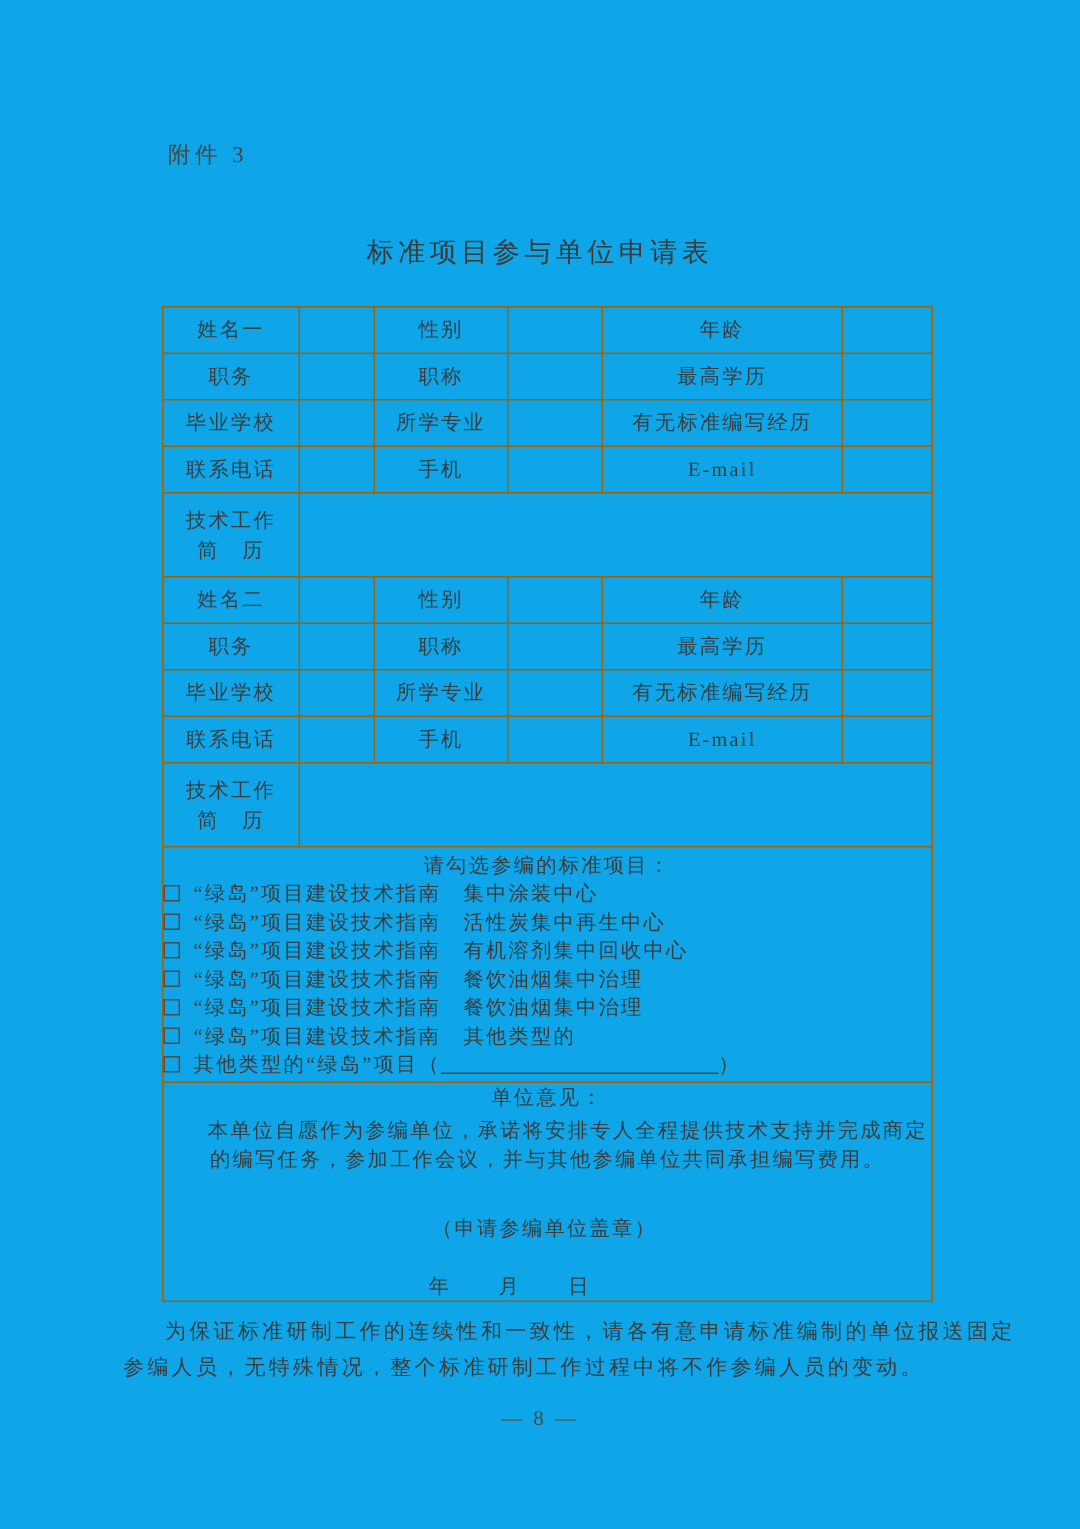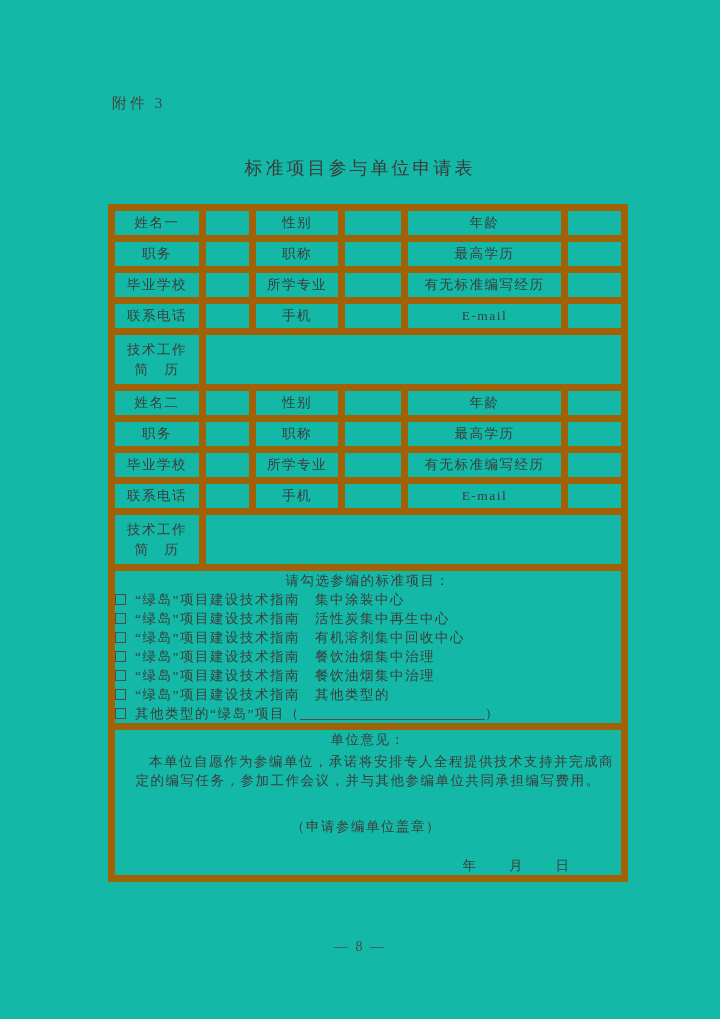--- a/index.html
+++ b/index.html
@@ -12,7 +12,7 @@
   .page {
     position:relative;
     width:720px; height:1019px;
-    background:#14b8a6;
+    background:#0ea5e9;
     overflow:hidden;
   }
   .attachment {

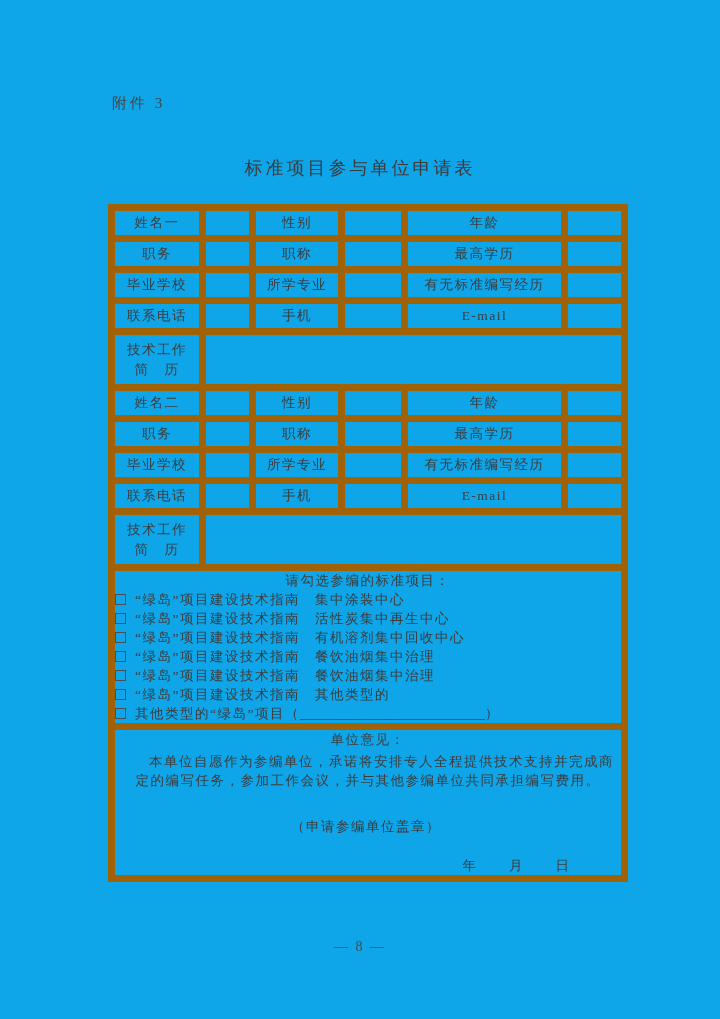--- a/index.html
+++ b/index.html
@@ -33,7 +33,7 @@
     border-collapse:collapse; table-layout:fixed;
   }
   table.form-table td {
-    border:7px solid #a16207;
+    border:1px solid #a16207;
     font-size:13.5px;
     letter-spacing:1.5px;
     text-align:center;

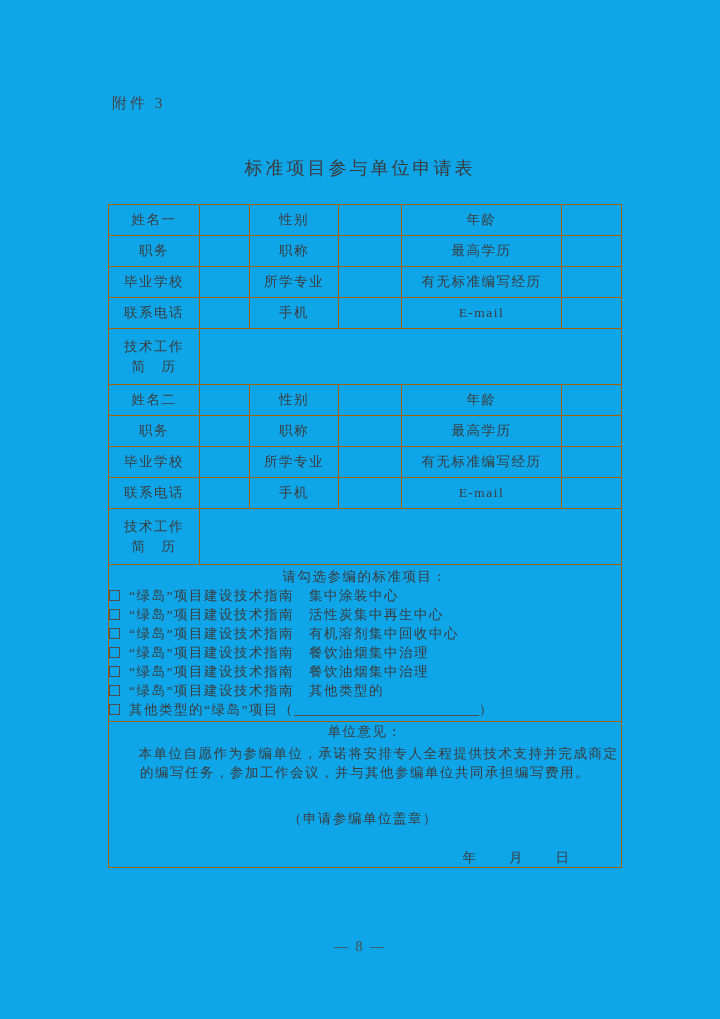--- a/index.html
+++ b/index.html
@@ -78,7 +78,7 @@
   .opinion-label { line-height:19px; }
   .opinion-body  { text-indent:2em; line-height:19px; margin-top:3px; }
   .seal-note     { margin-top:27px; padding-right:4px; line-height:19px; }
-  .date-line     { text-align:right; margin-top:20px; padding-right:50px; line-height:19px; letter-spacing:2px; }
+  .date-line     { margin-top:20px; padding-right:50px; line-height:19px; letter-spacing:2px; }
 
   .footer-note {
     position:absolute; left:82px; top:877px; width:606px;

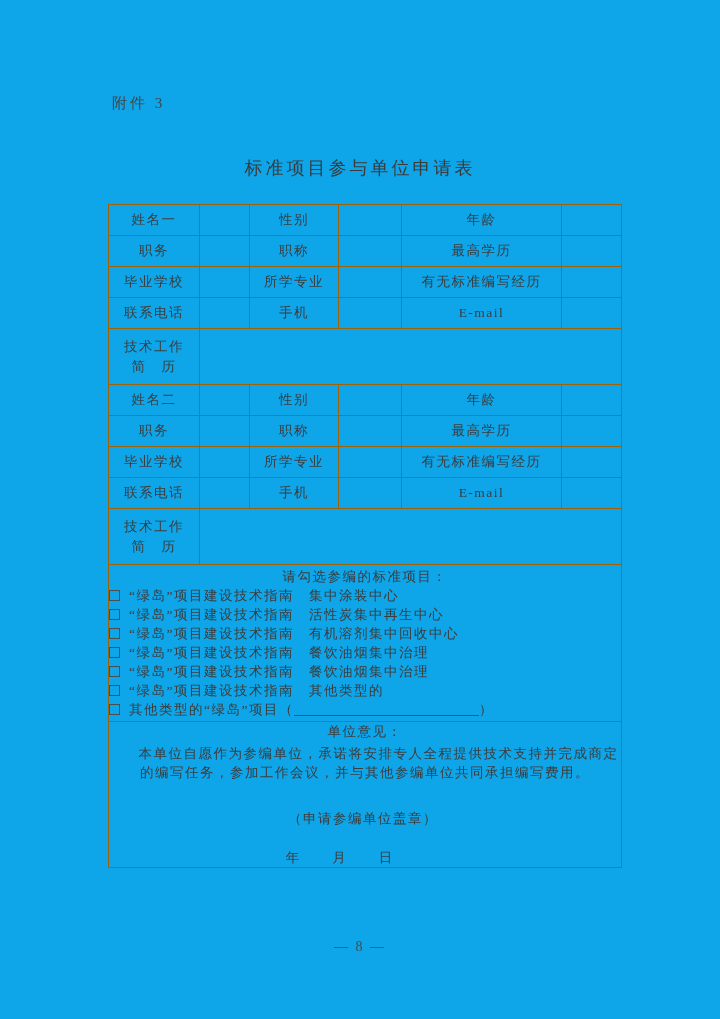--- a/index.html
+++ b/index.html
@@ -238,6 +238,7 @@
     </tbody>
   </table>
 
+  <div class="footer-note">为保证标准研制工作的连续性和一致性，请各有意申请标准编制的单位报送固定参编人员，无特殊情况，整个标准研制工作过程中将不作参编人员的变动。</div>
   <div class="page-number">— 8 —</div>
 
 </div>

